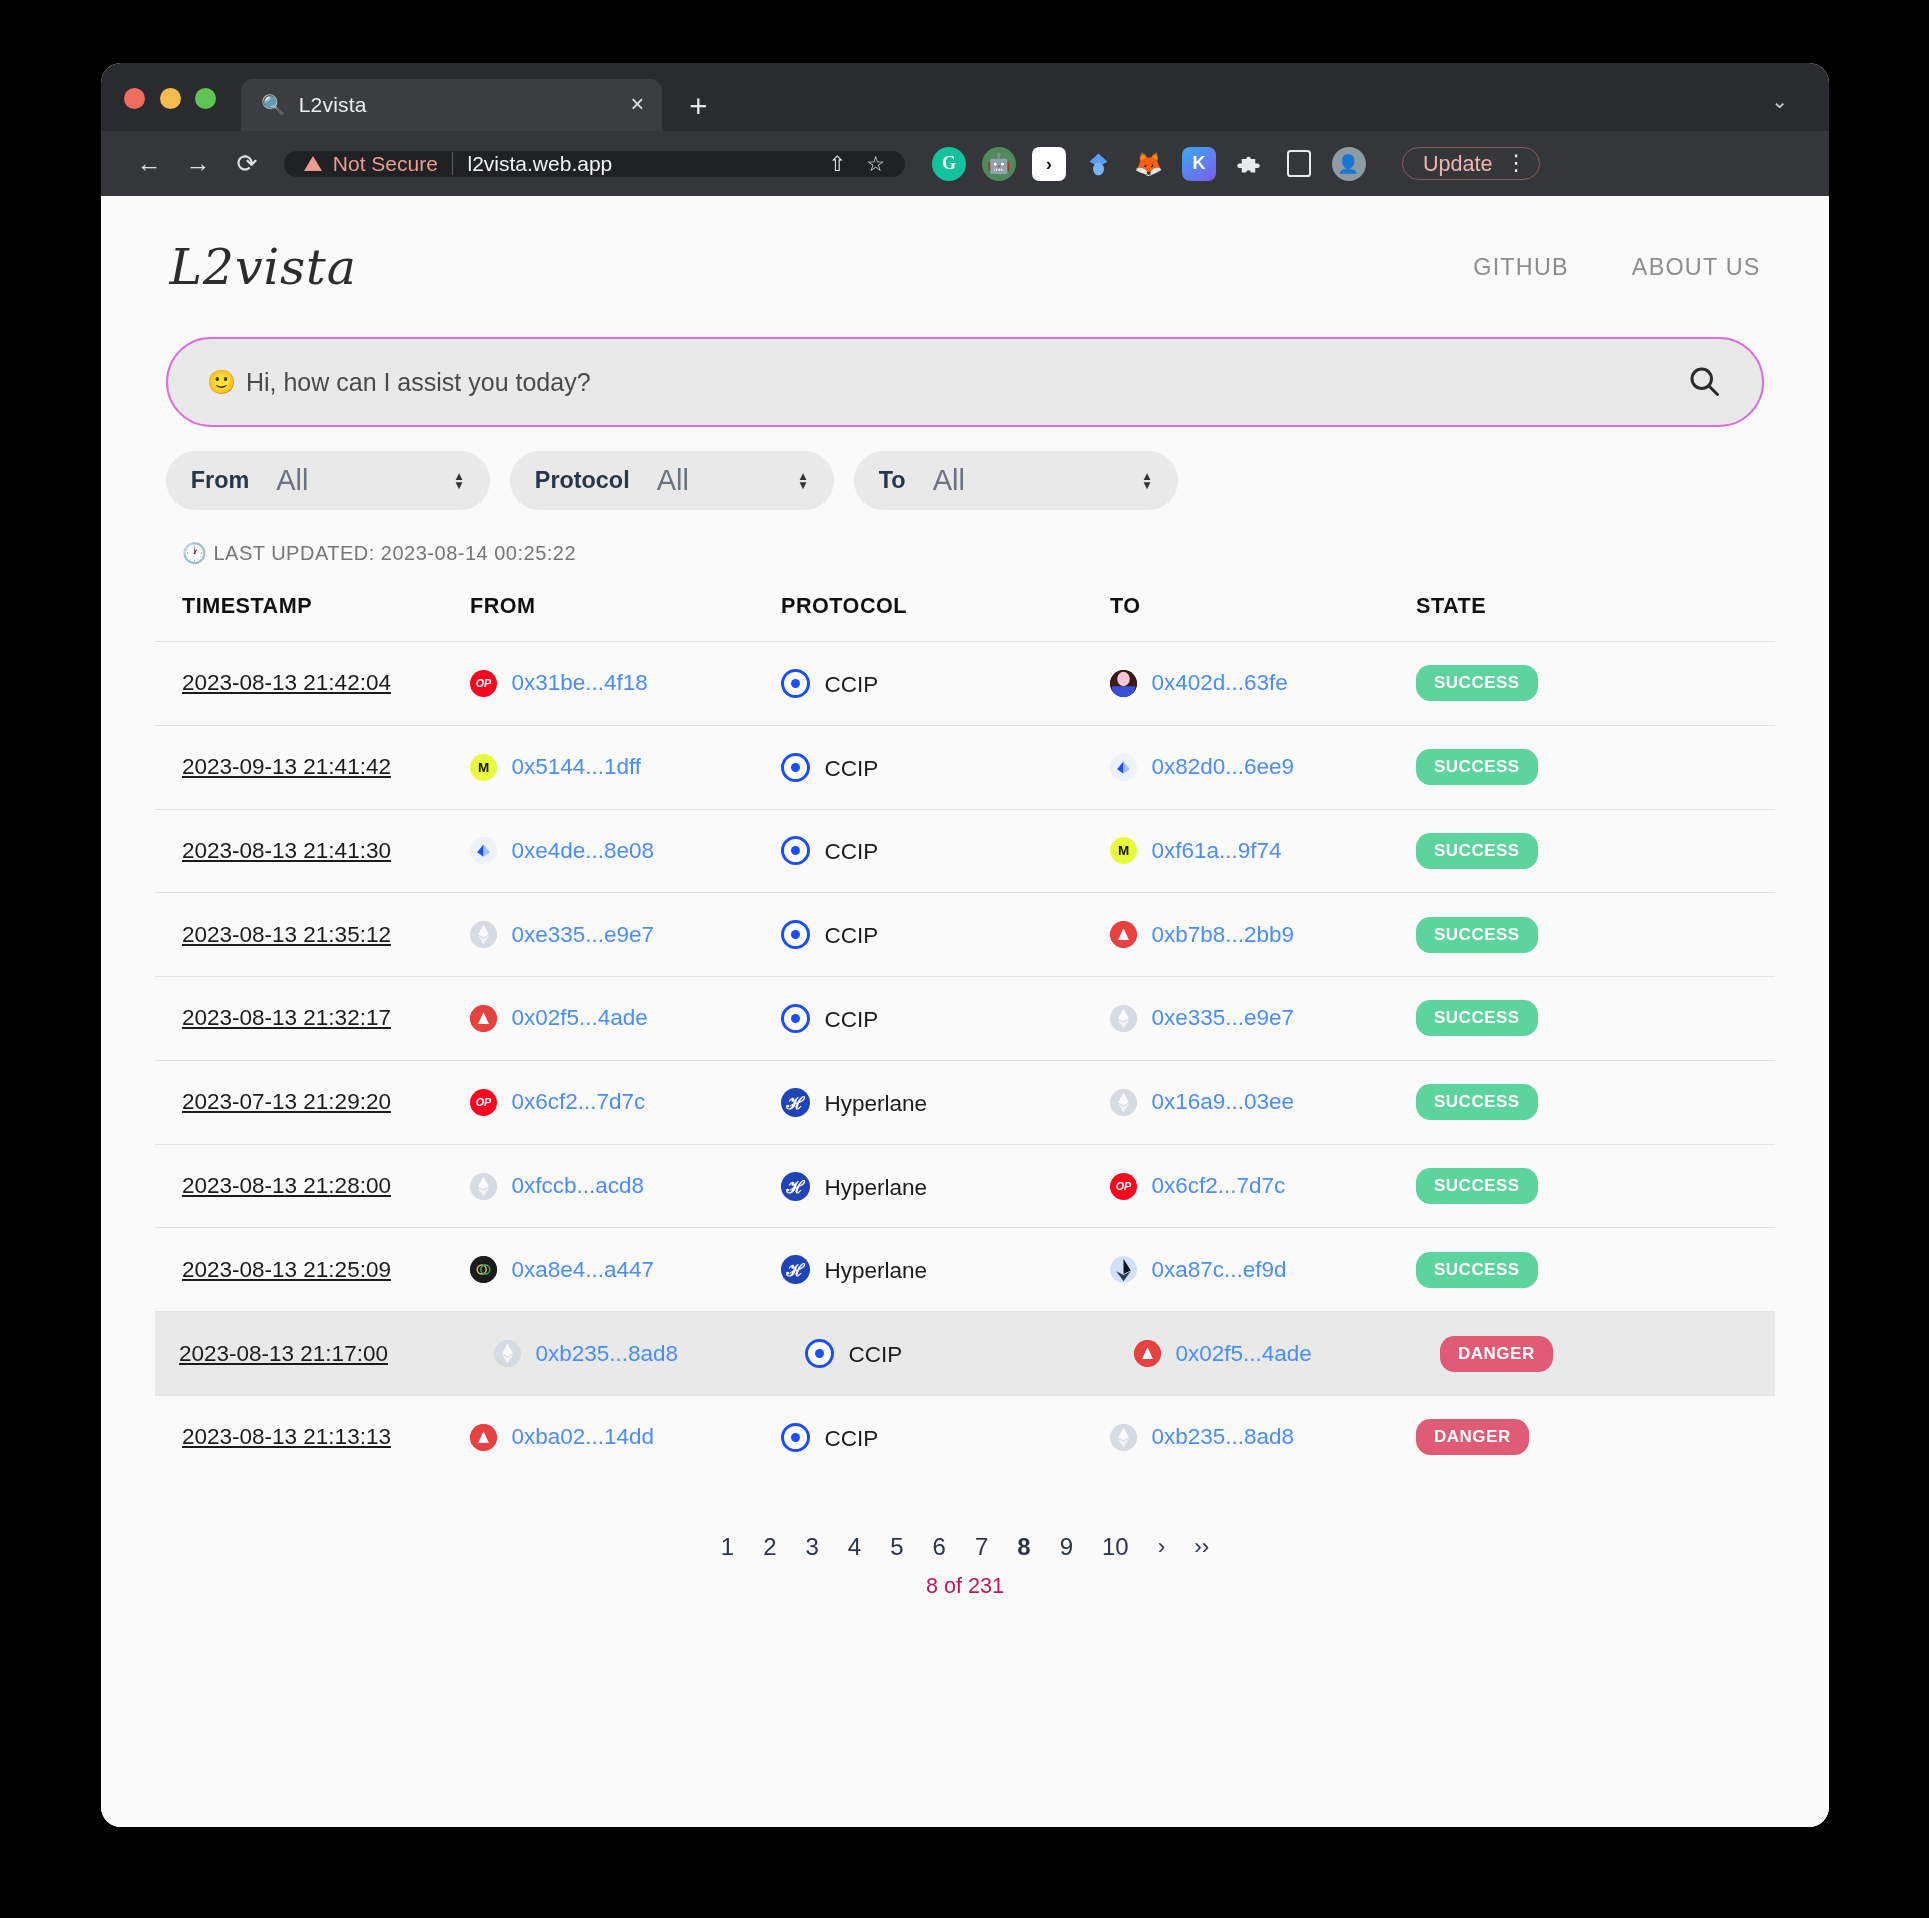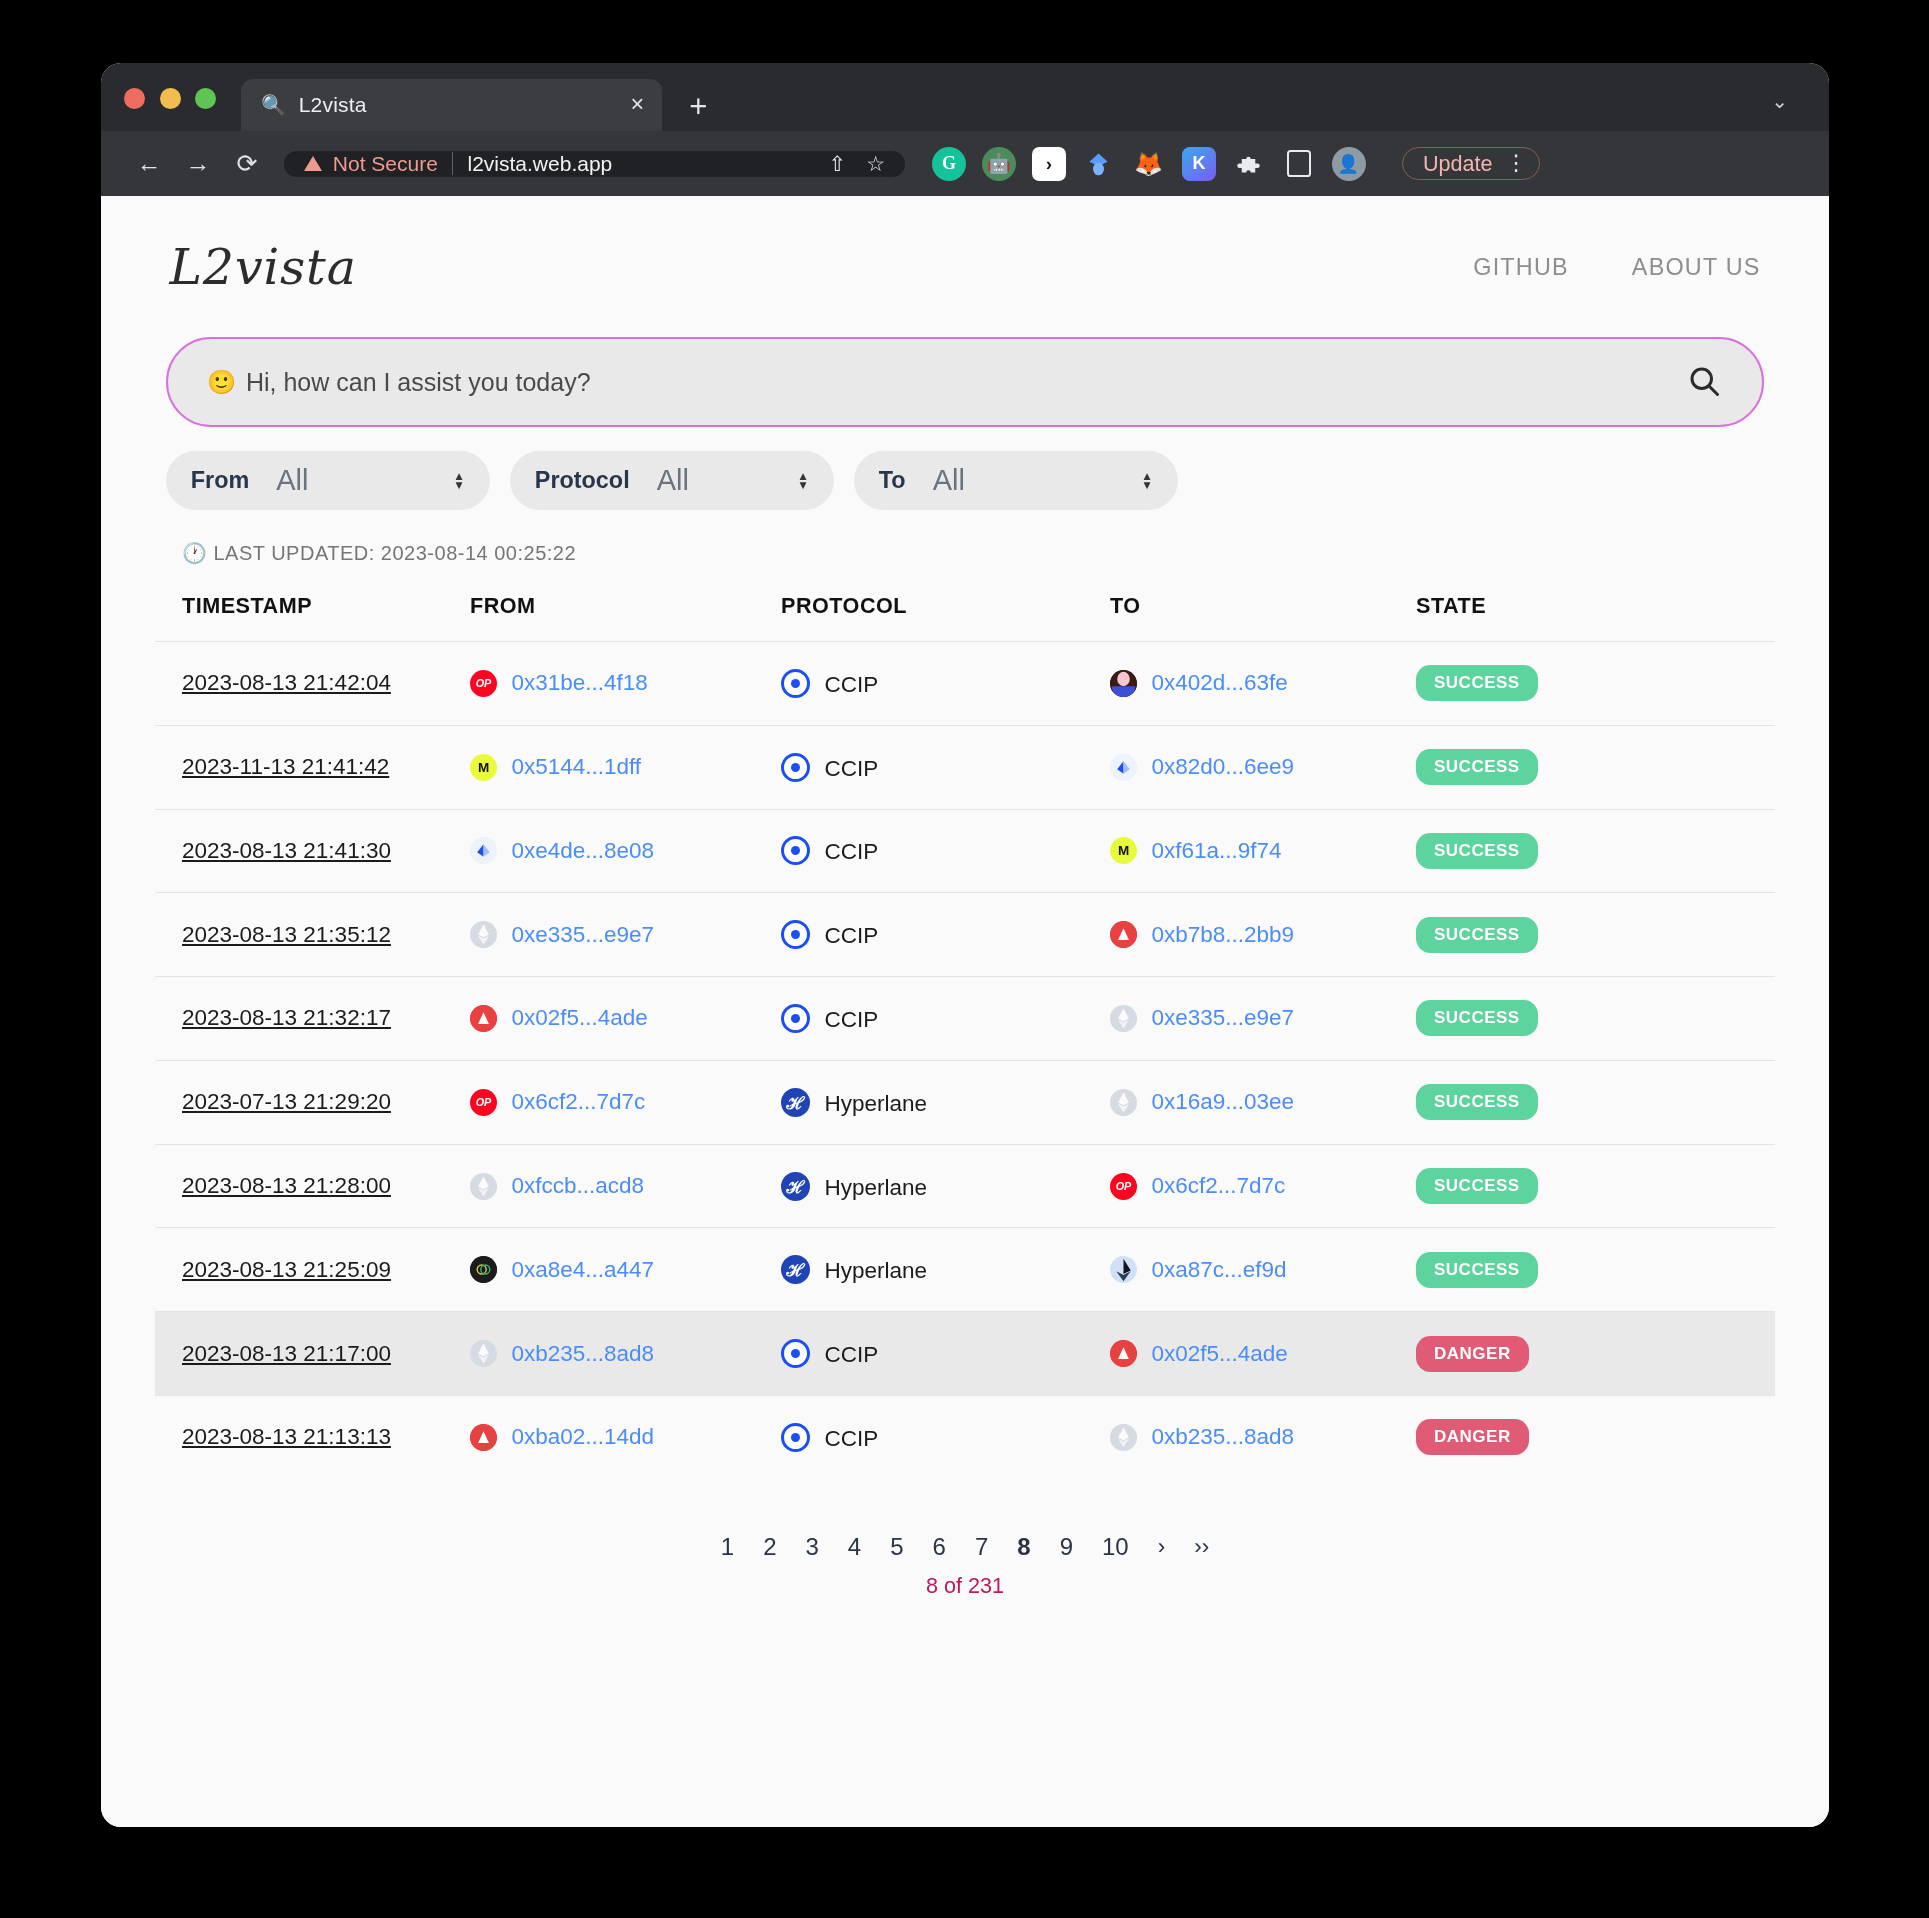--- a/index.html
+++ b/index.html
@@ -395,7 +395,7 @@
             <td><span class="badge success">SUCCESS</span></td>
           </tr>
           <tr>
-            <td class="col-ts">2023-11-13 21:41:42</td>
+            <td class="col-ts">2023-09-13 21:41:42</td>
             <td class="col-from">
               <span class="addr">
                 <span class="chain moonbeam">M</span>

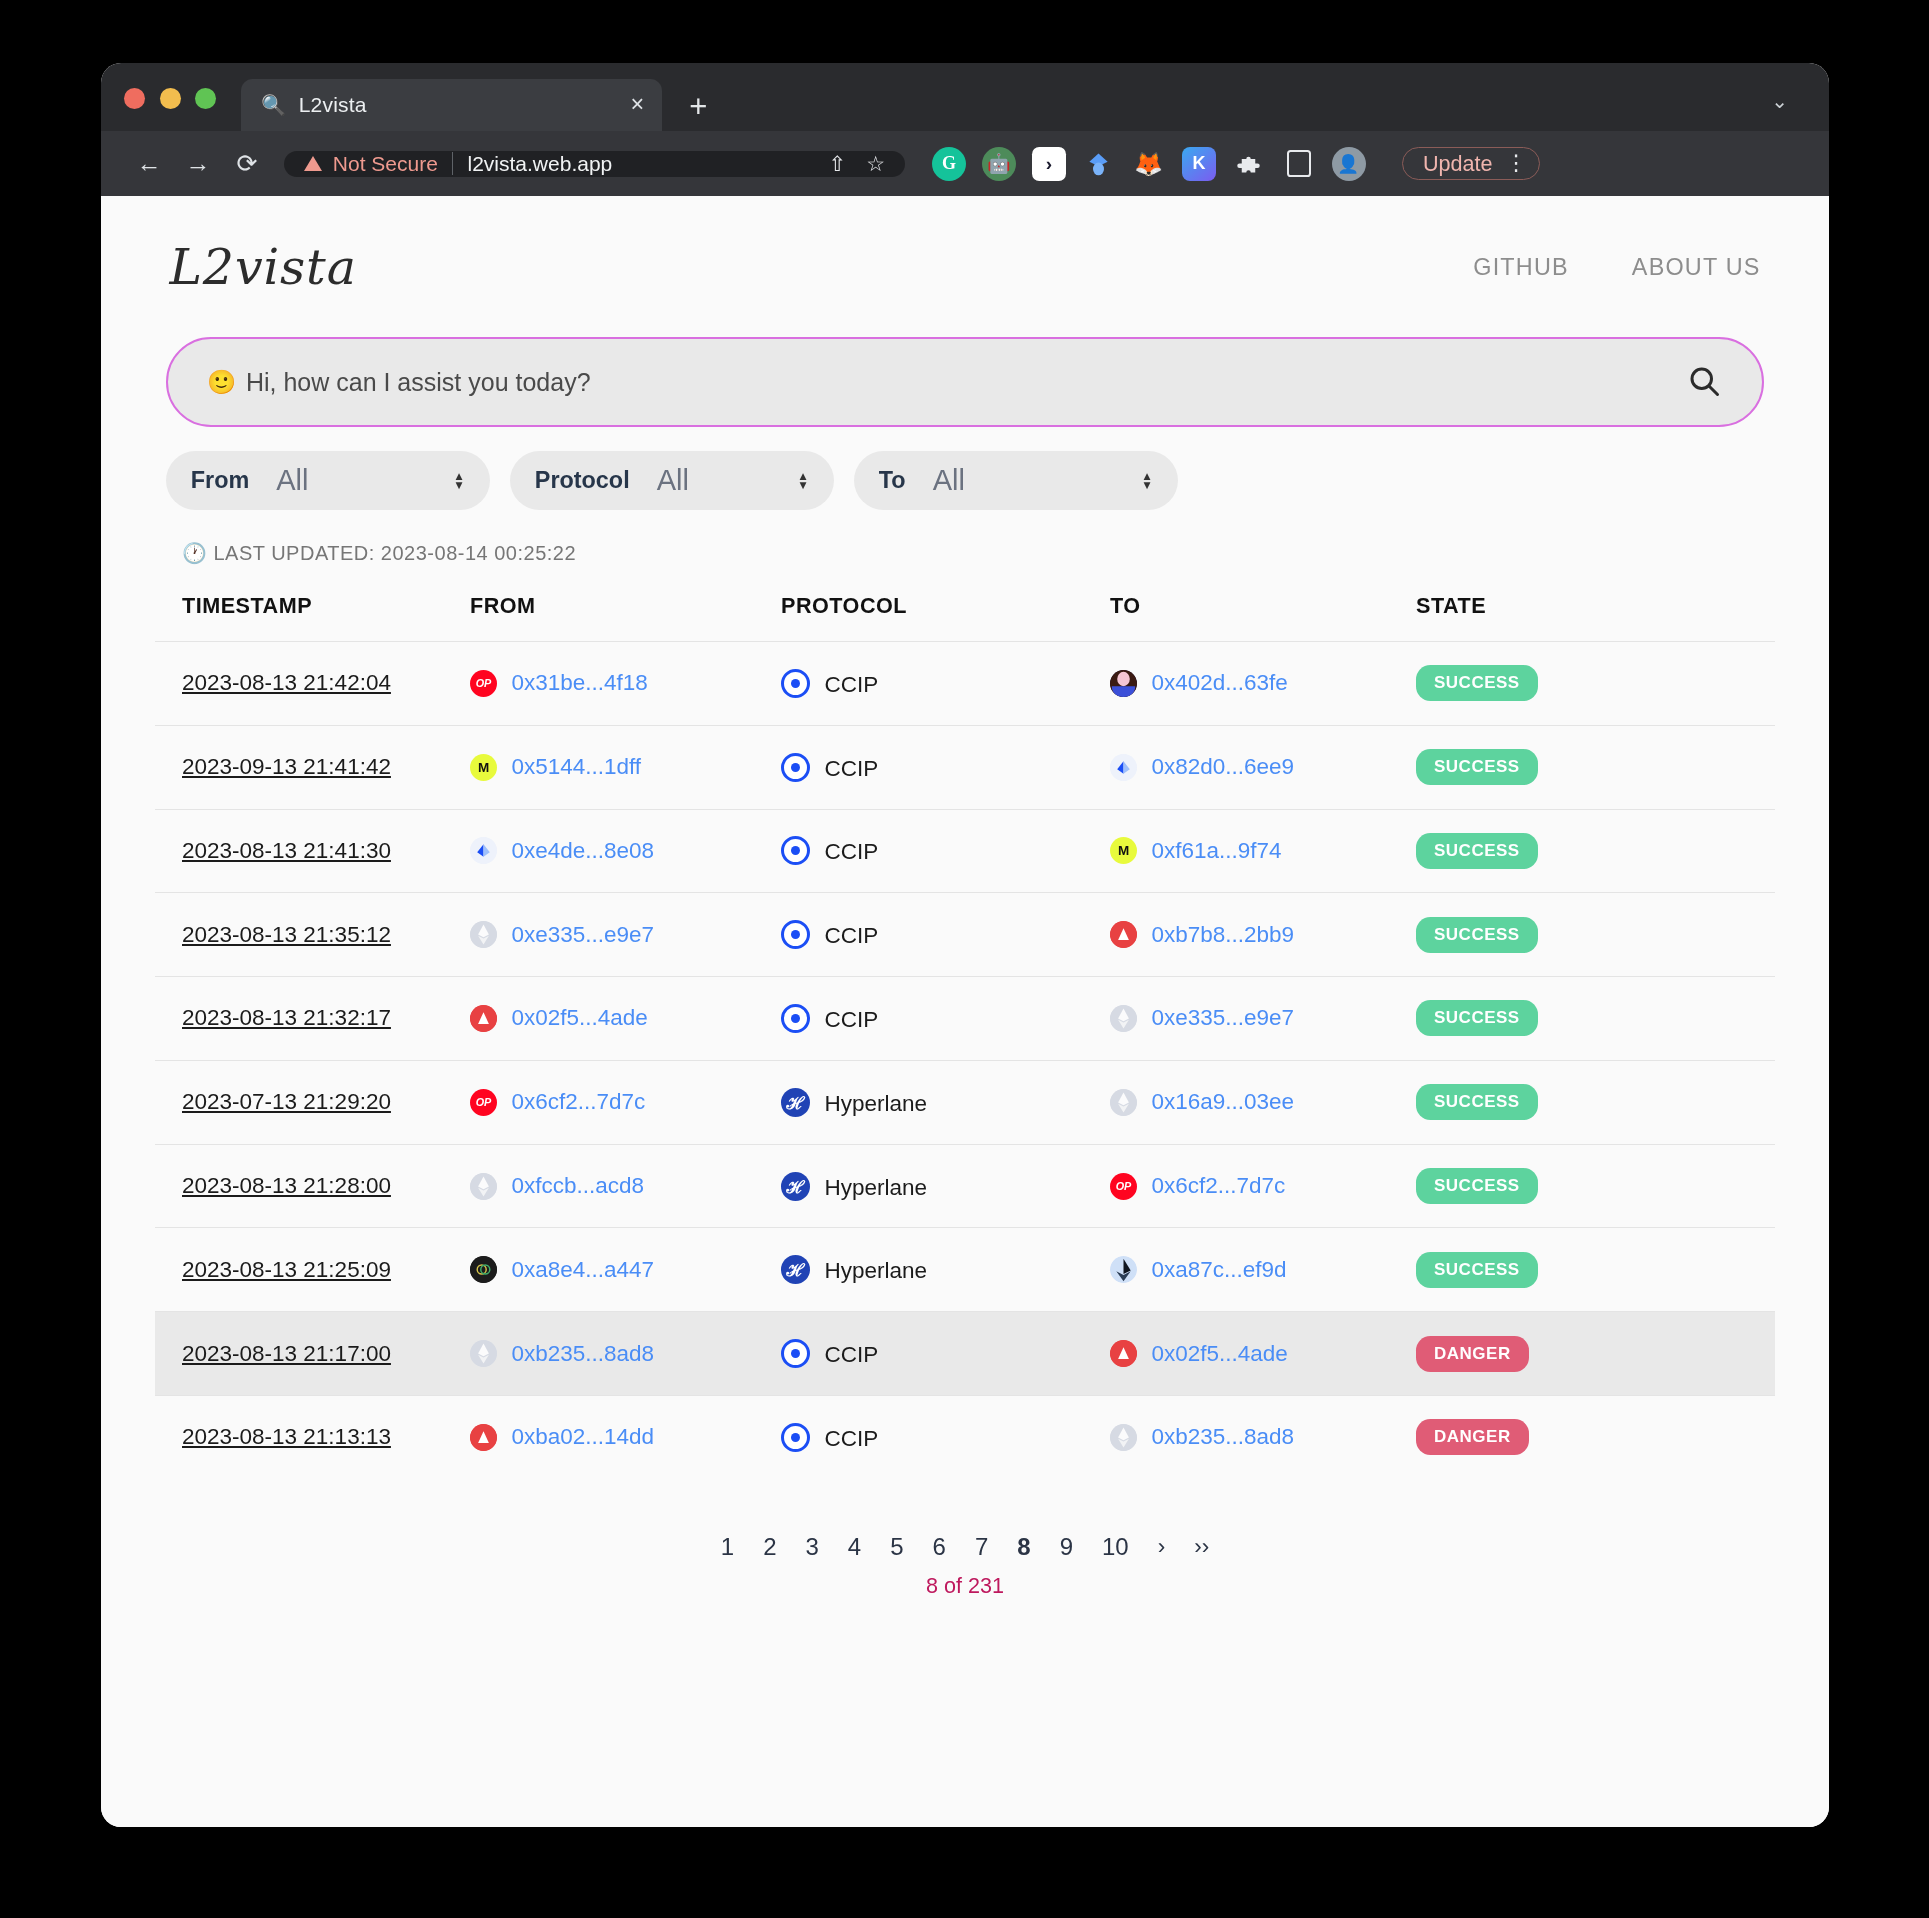--- a/index.html
+++ b/index.html
@@ -194,7 +194,7 @@
     vertical-align: middle;
   }
   tbody td:first-child { padding-left: 27px; text-decoration: underline; }
-  tbody tr.highlight td { background: #e9e9e9; }
+  tbody tr.highlight td { background: #e9e9e9; padding-left: 24px; }
   .col-ts { width: 315px; }
   .col-from { width: 311px; }
   .col-proto { width: 329px; }

